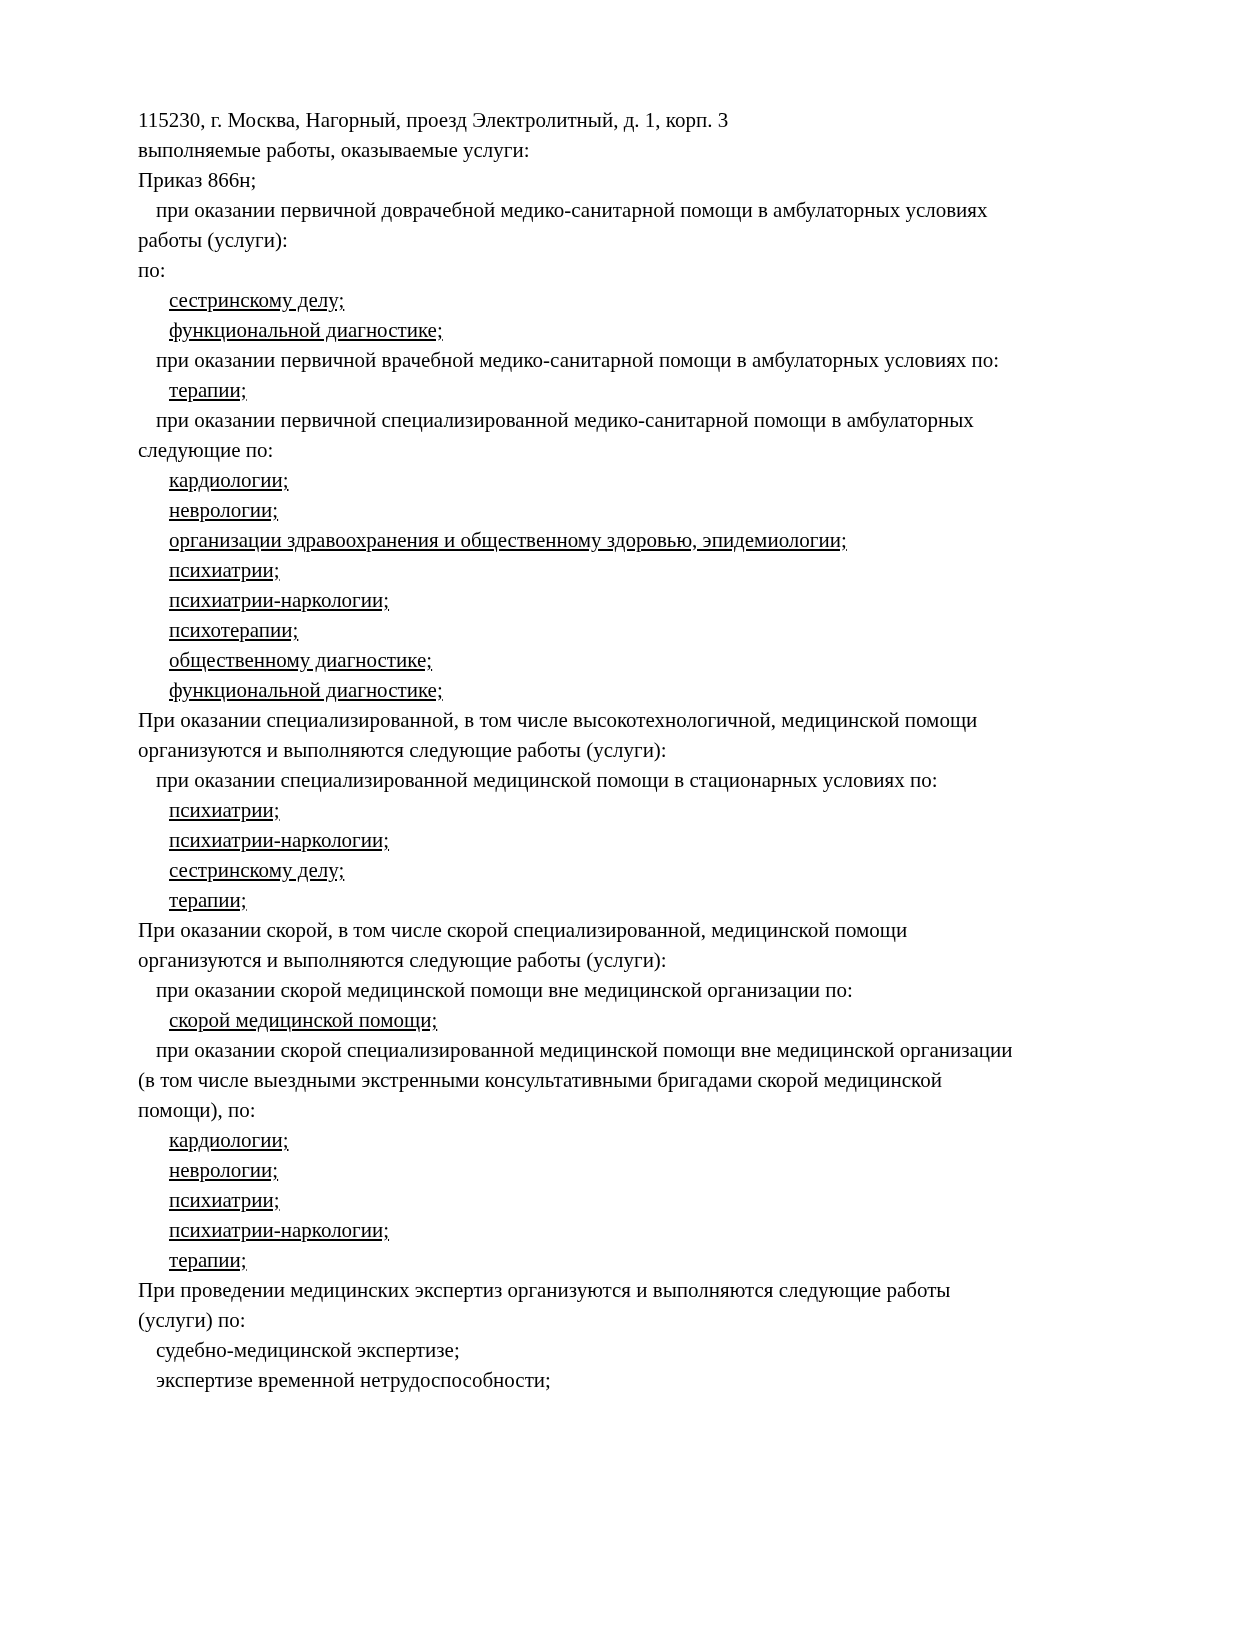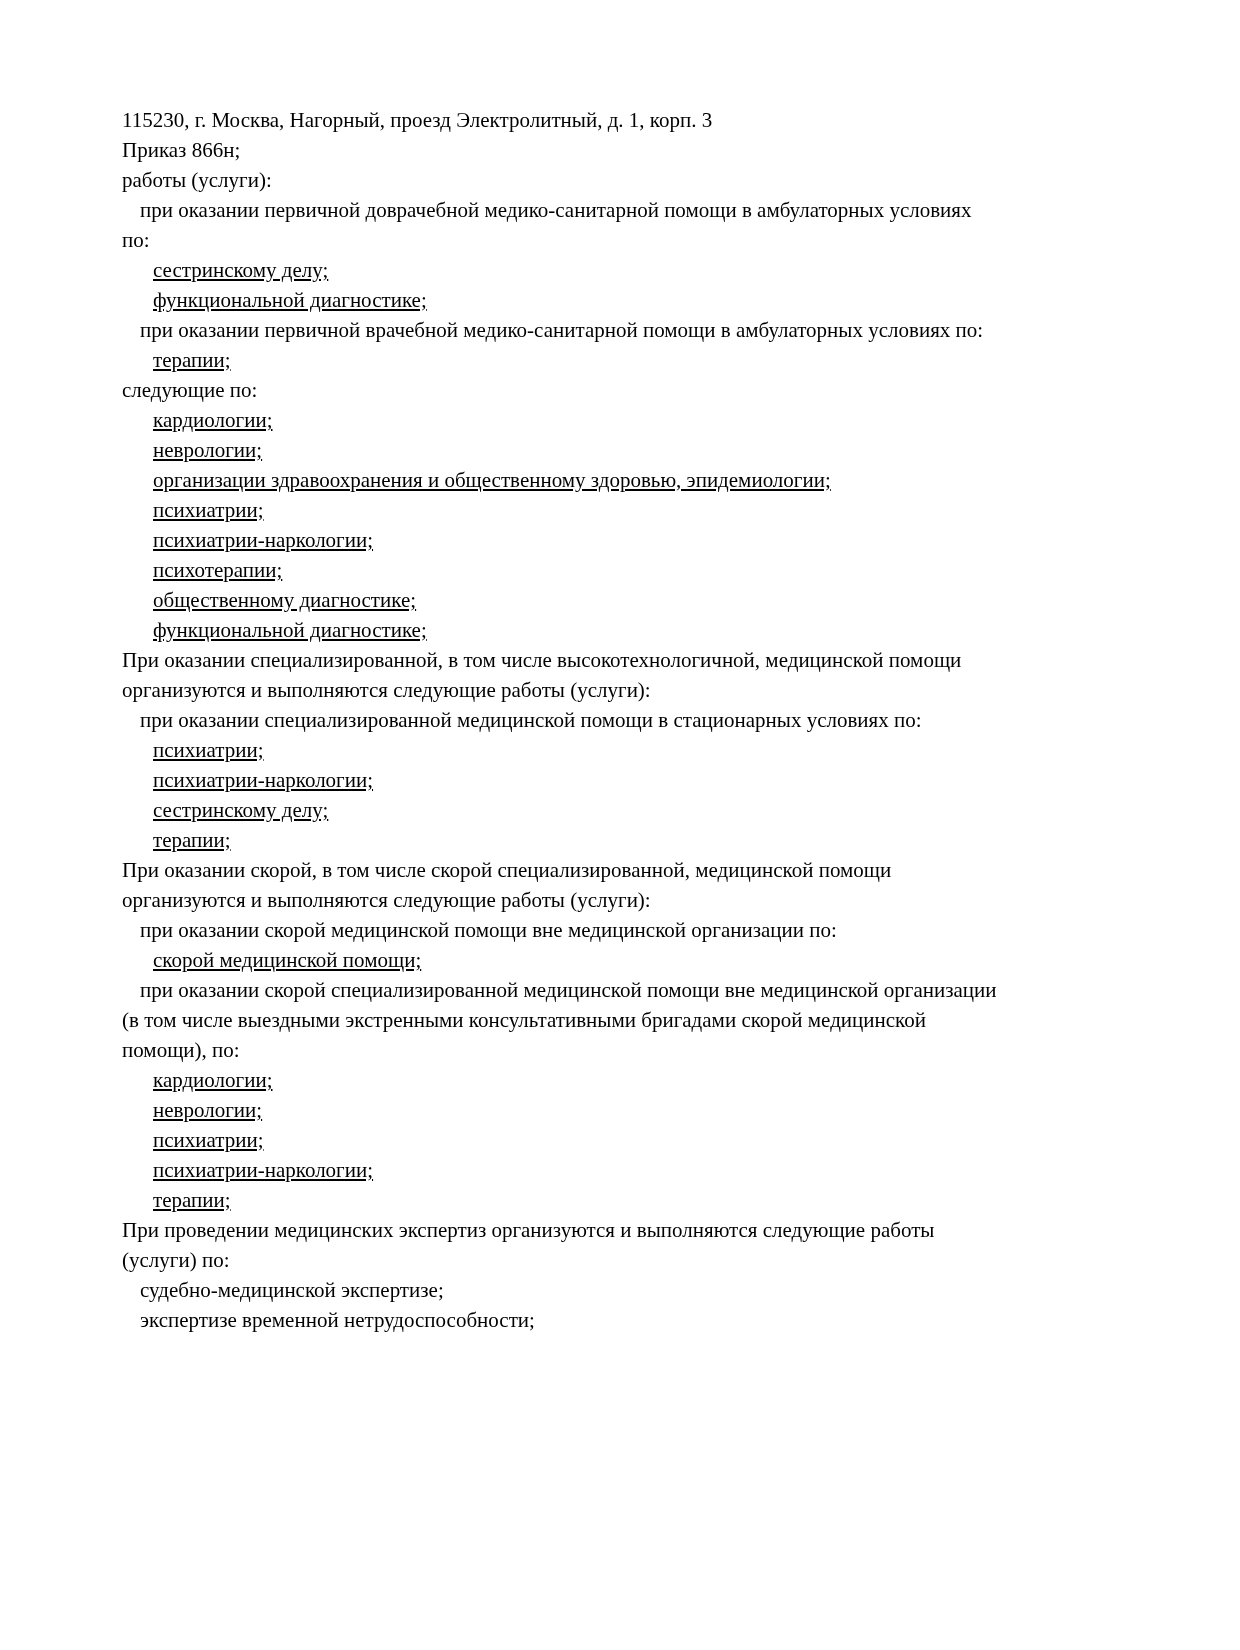--- a/index.html
+++ b/index.html
@@ -26,6 +26,7 @@
   }
   .doc-line {
     white-space: nowrap;
+    margin-left: 16px;
   }
   .doc-line.indent-0 { padding-left: 0; }
   .doc-line.indent-1 { padding-left: 18px; }

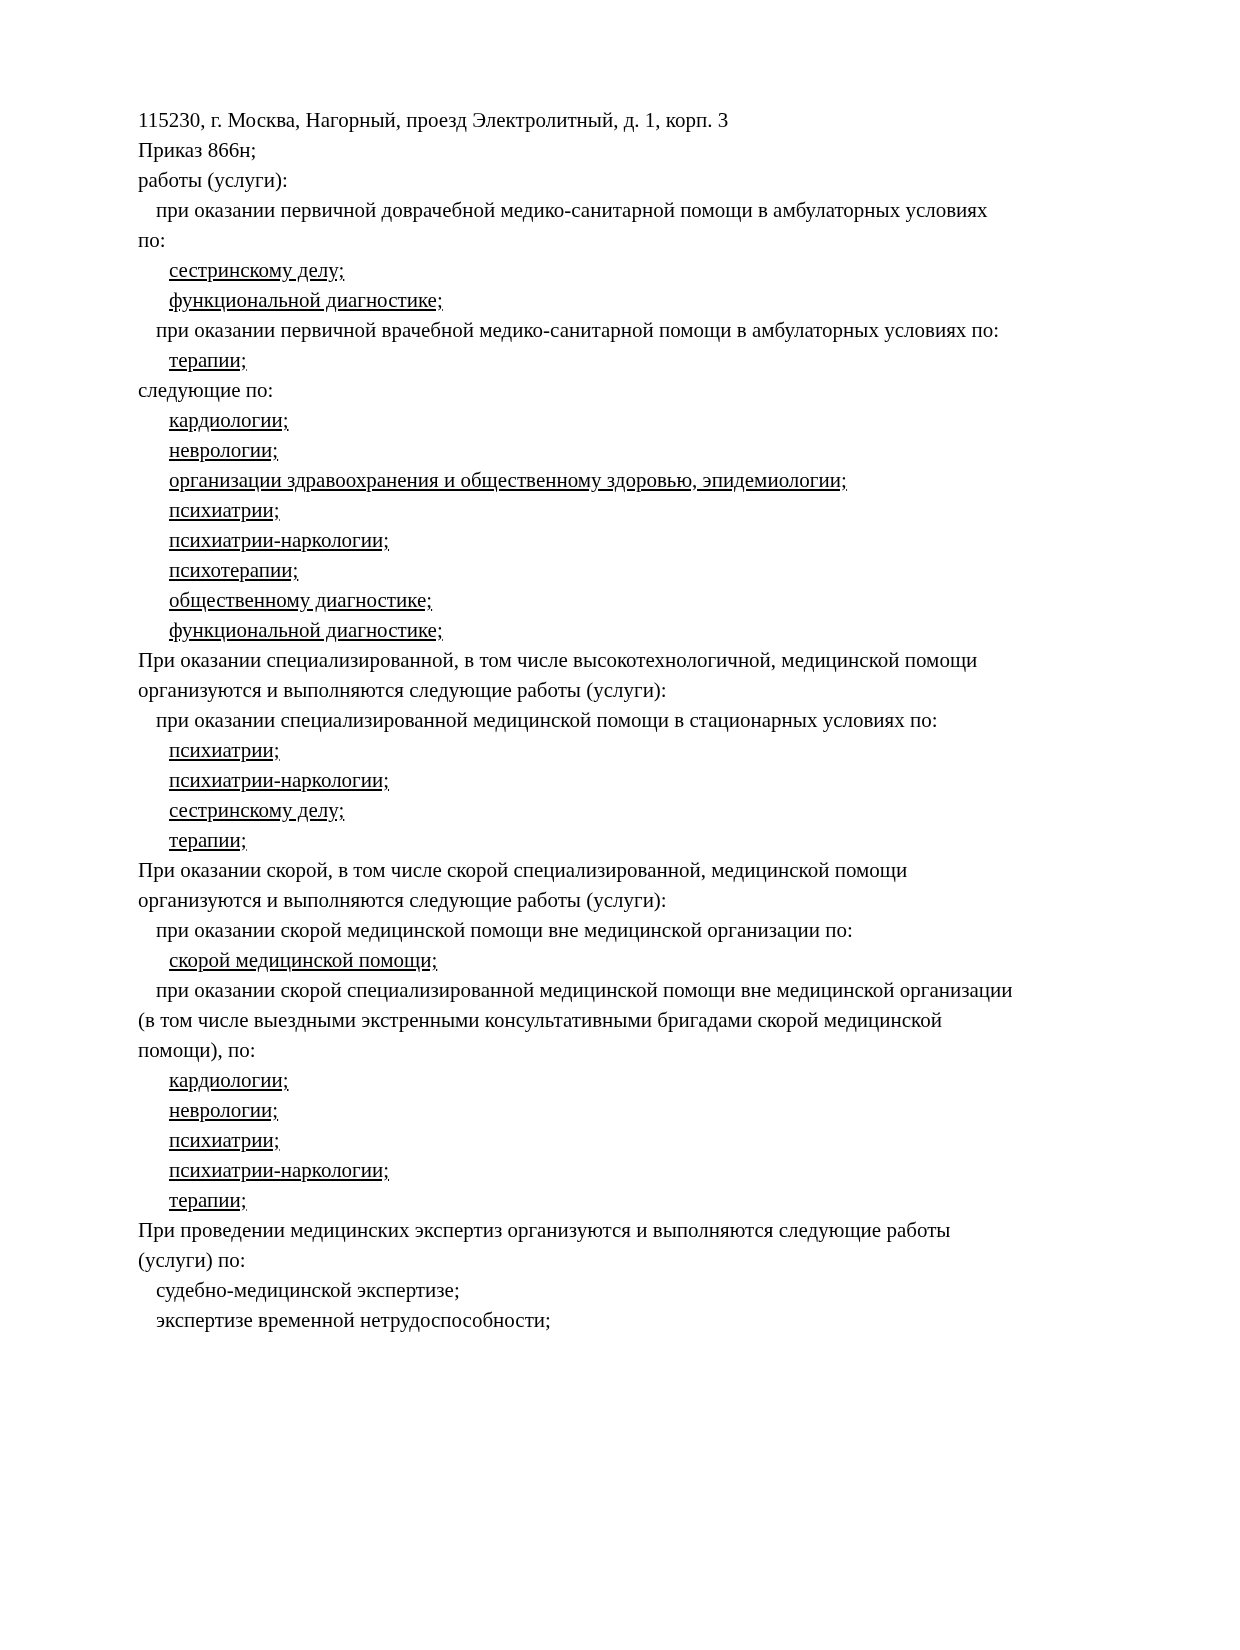--- a/index.html
+++ b/index.html
@@ -37,6 +37,7 @@
 
 <div class="doc-text" style="color: rgb(0, 0, 0);">
     <div class="doc-line indent-0">115230, г. Москва, Нагорный, проезд Электролитный, д. 1, корп. 3</div>
+    <div class="doc-line indent-0">выполняемые работы, оказываемые услуги:</div>
     <div class="doc-line indent-0">Приказ 866н;</div>
     <div class="doc-line indent-0">работы (услуги):</div>
     <div class="doc-line indent-1">при оказании первичной доврачебной медико-санитарной помощи в амбулаторных условиях</div>

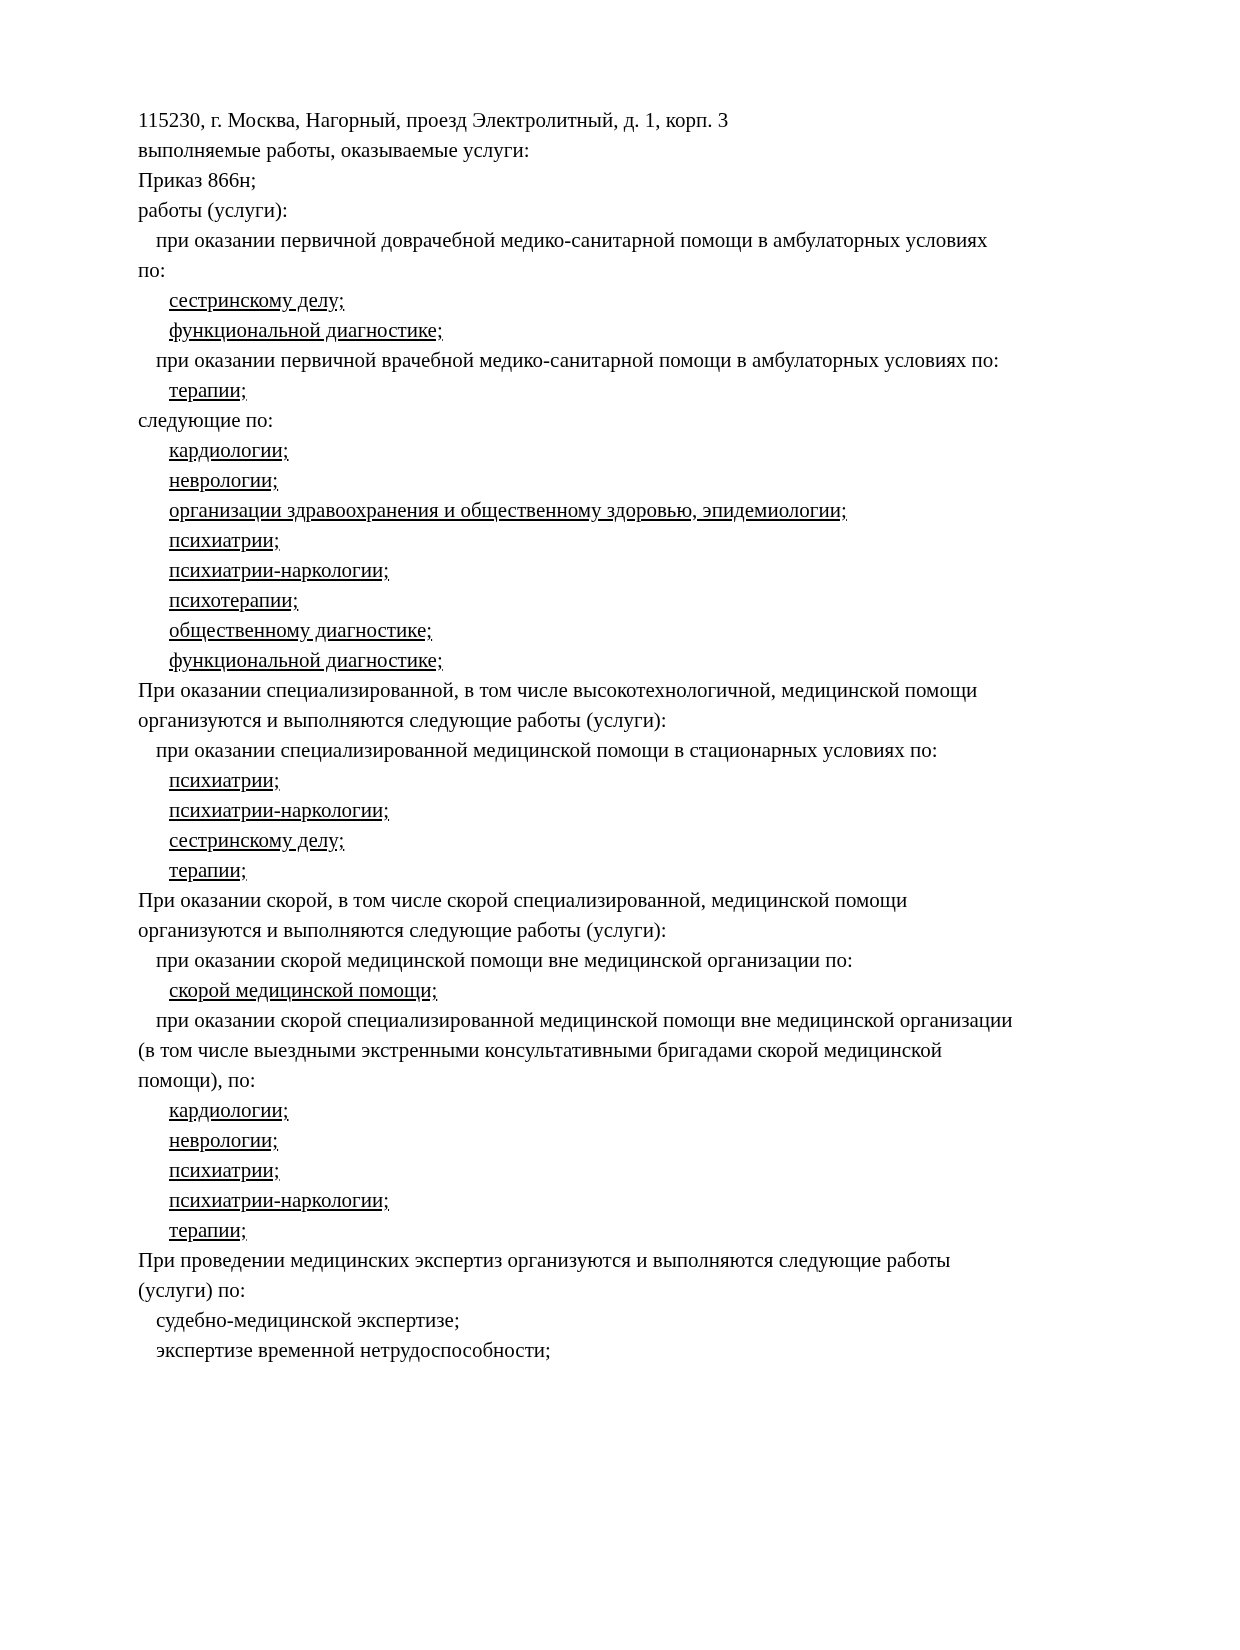--- a/index.html
+++ b/index.html
@@ -39,8 +39,8 @@
     <div class="doc-line indent-0">115230, г. Москва, Нагорный, проезд Электролитный, д. 1, корп. 3</div>
     <div class="doc-line indent-0">выполняемые работы, оказываемые услуги:</div>
     <div class="doc-line indent-0">Приказ 866н;</div>
+    <div class="doc-line indent-1">при оказании первичной доврачебной медико-санитарной помощи в амбулаторных условиях</div>
     <div class="doc-line indent-0">работы (услуги):</div>
-    <div class="doc-line indent-1">при оказании первичной доврачебной медико-санитарной помощи в амбулаторных условиях</div>
     <div class="doc-line indent-0">по:</div>
     <div class="doc-line indent-2">сестринскому делу;</div>
     <div class="doc-line indent-2">функциональной диагностике;</div>

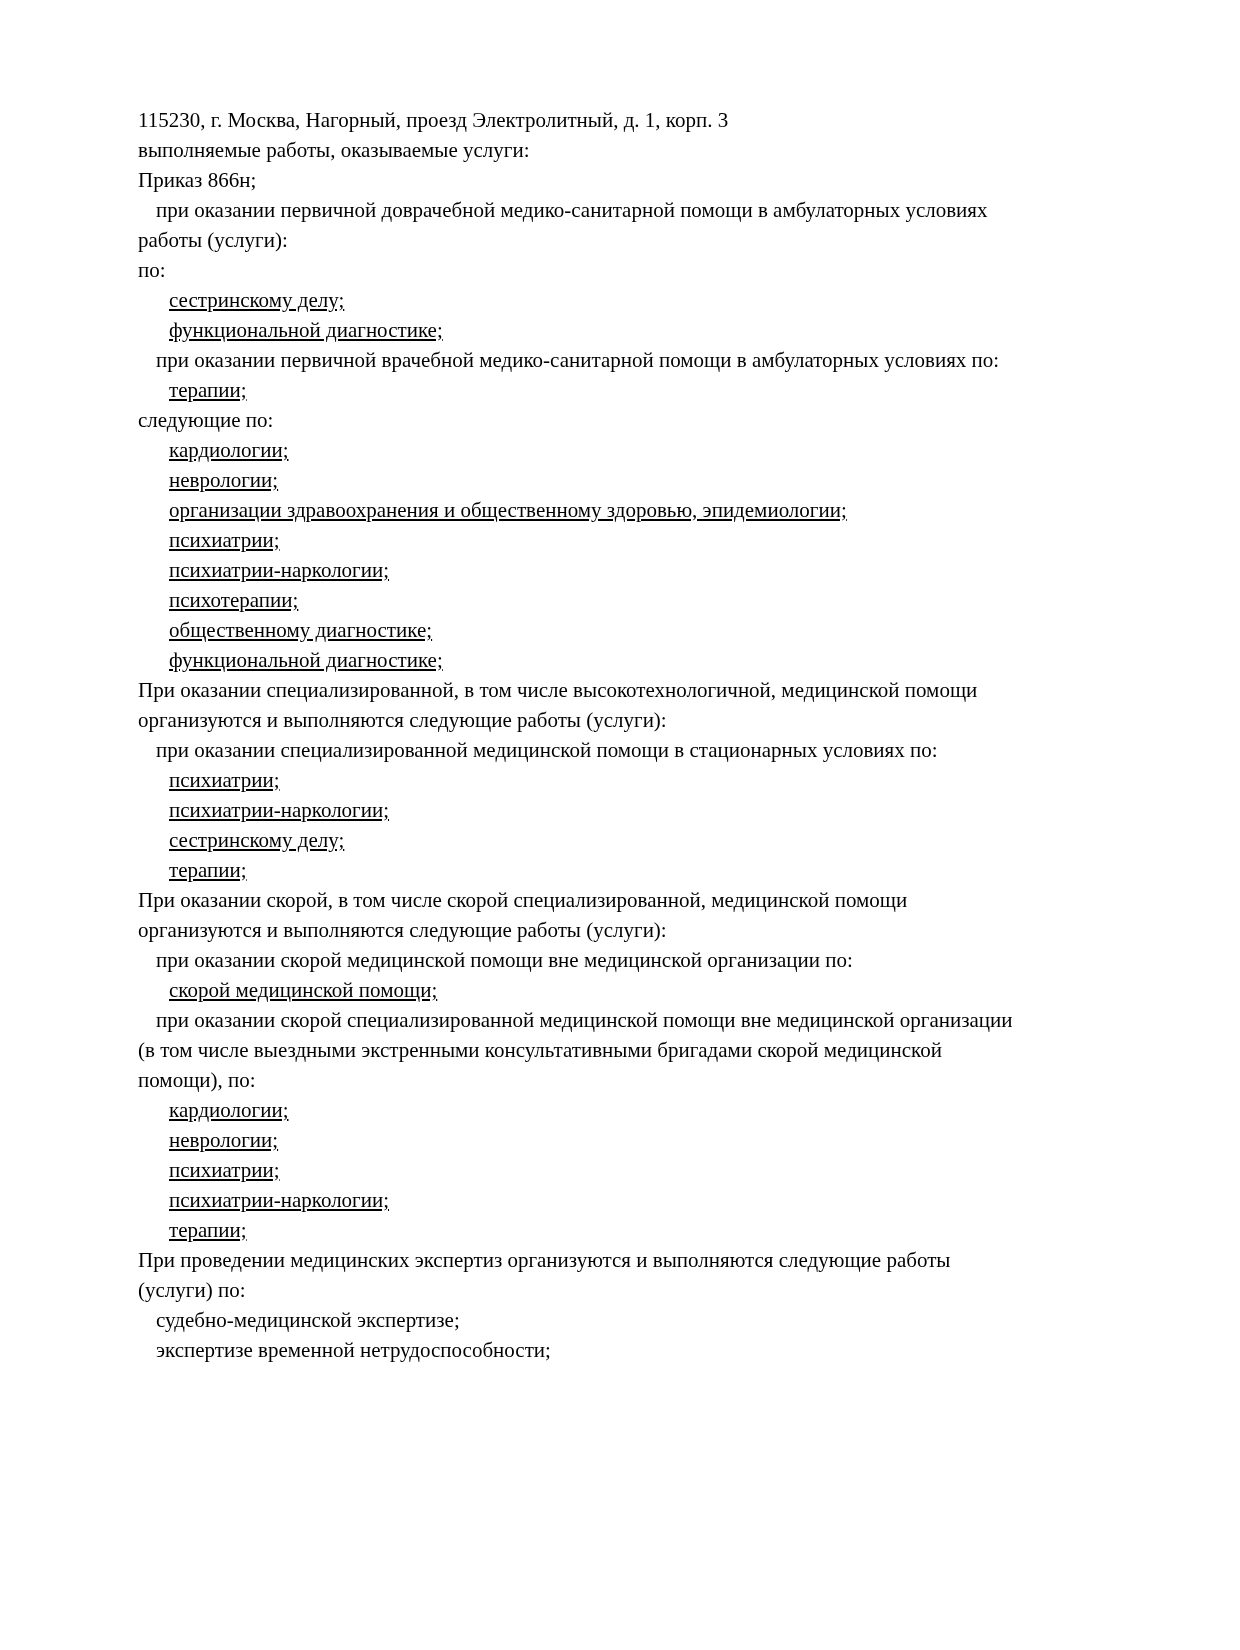--- a/index.html
+++ b/index.html
@@ -46,6 +46,7 @@
     <div class="doc-line indent-2">функциональной диагностике;</div>
     <div class="doc-line indent-1">при оказании первичной врачебной медико-санитарной помощи в амбулаторных условиях по:</div>
     <div class="doc-line indent-2">терапии;</div>
+    <div class="doc-line indent-1">при оказании первичной специализированной медико-санитарной помощи в амбулаторных</div>
     <div class="doc-line indent-0">следующие по:</div>
     <div class="doc-line indent-2">кардиологии;</div>
     <div class="doc-line indent-2">неврологии;</div>

